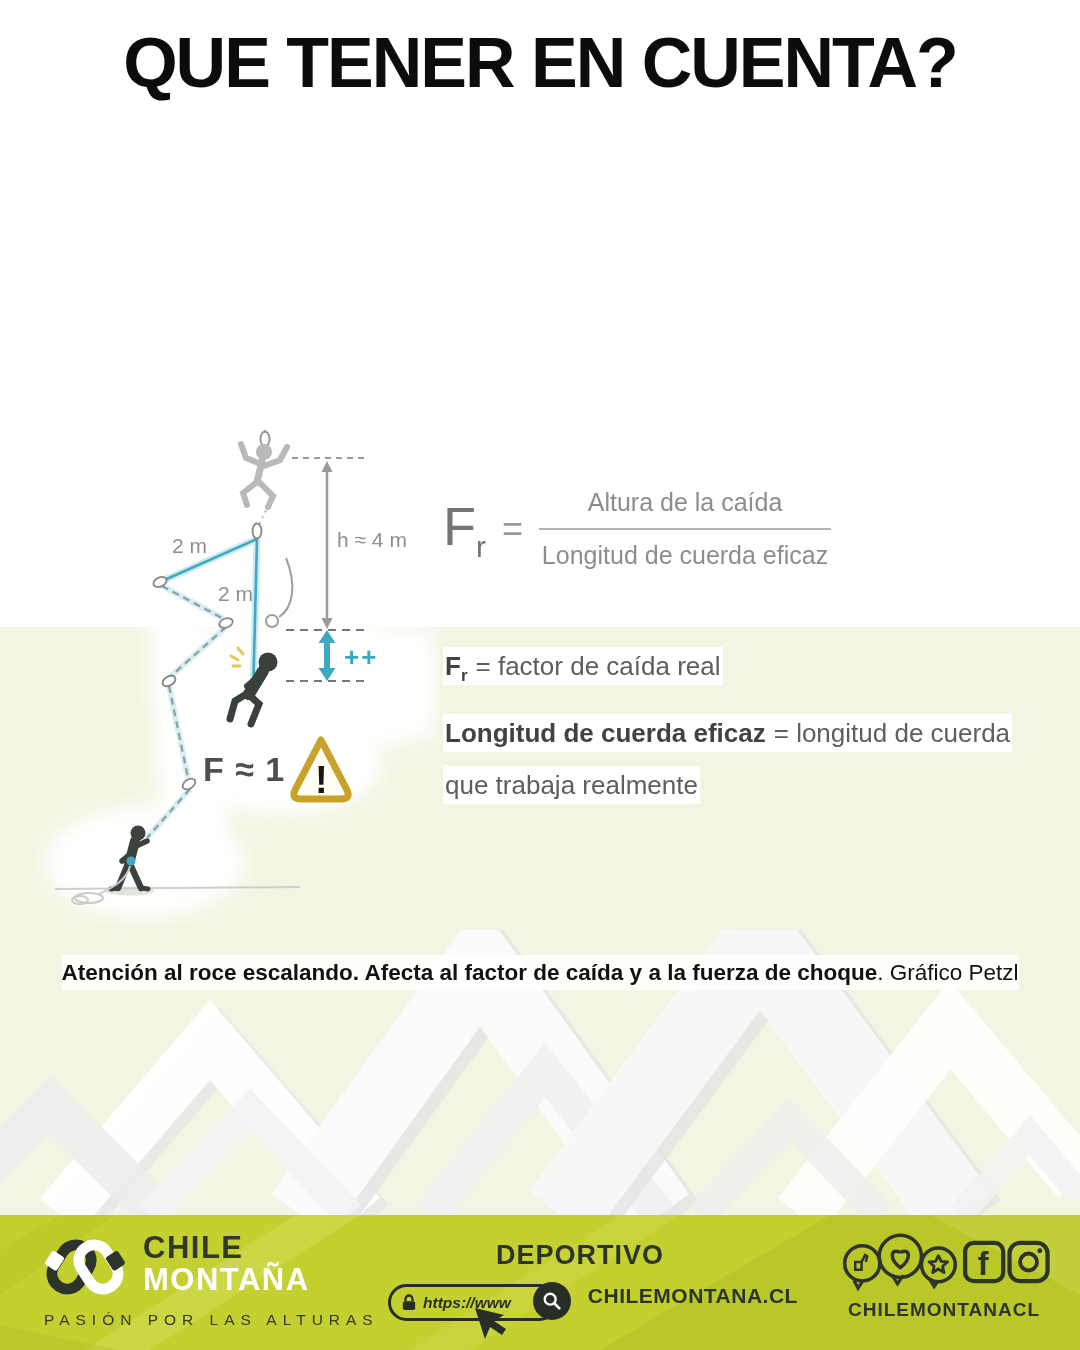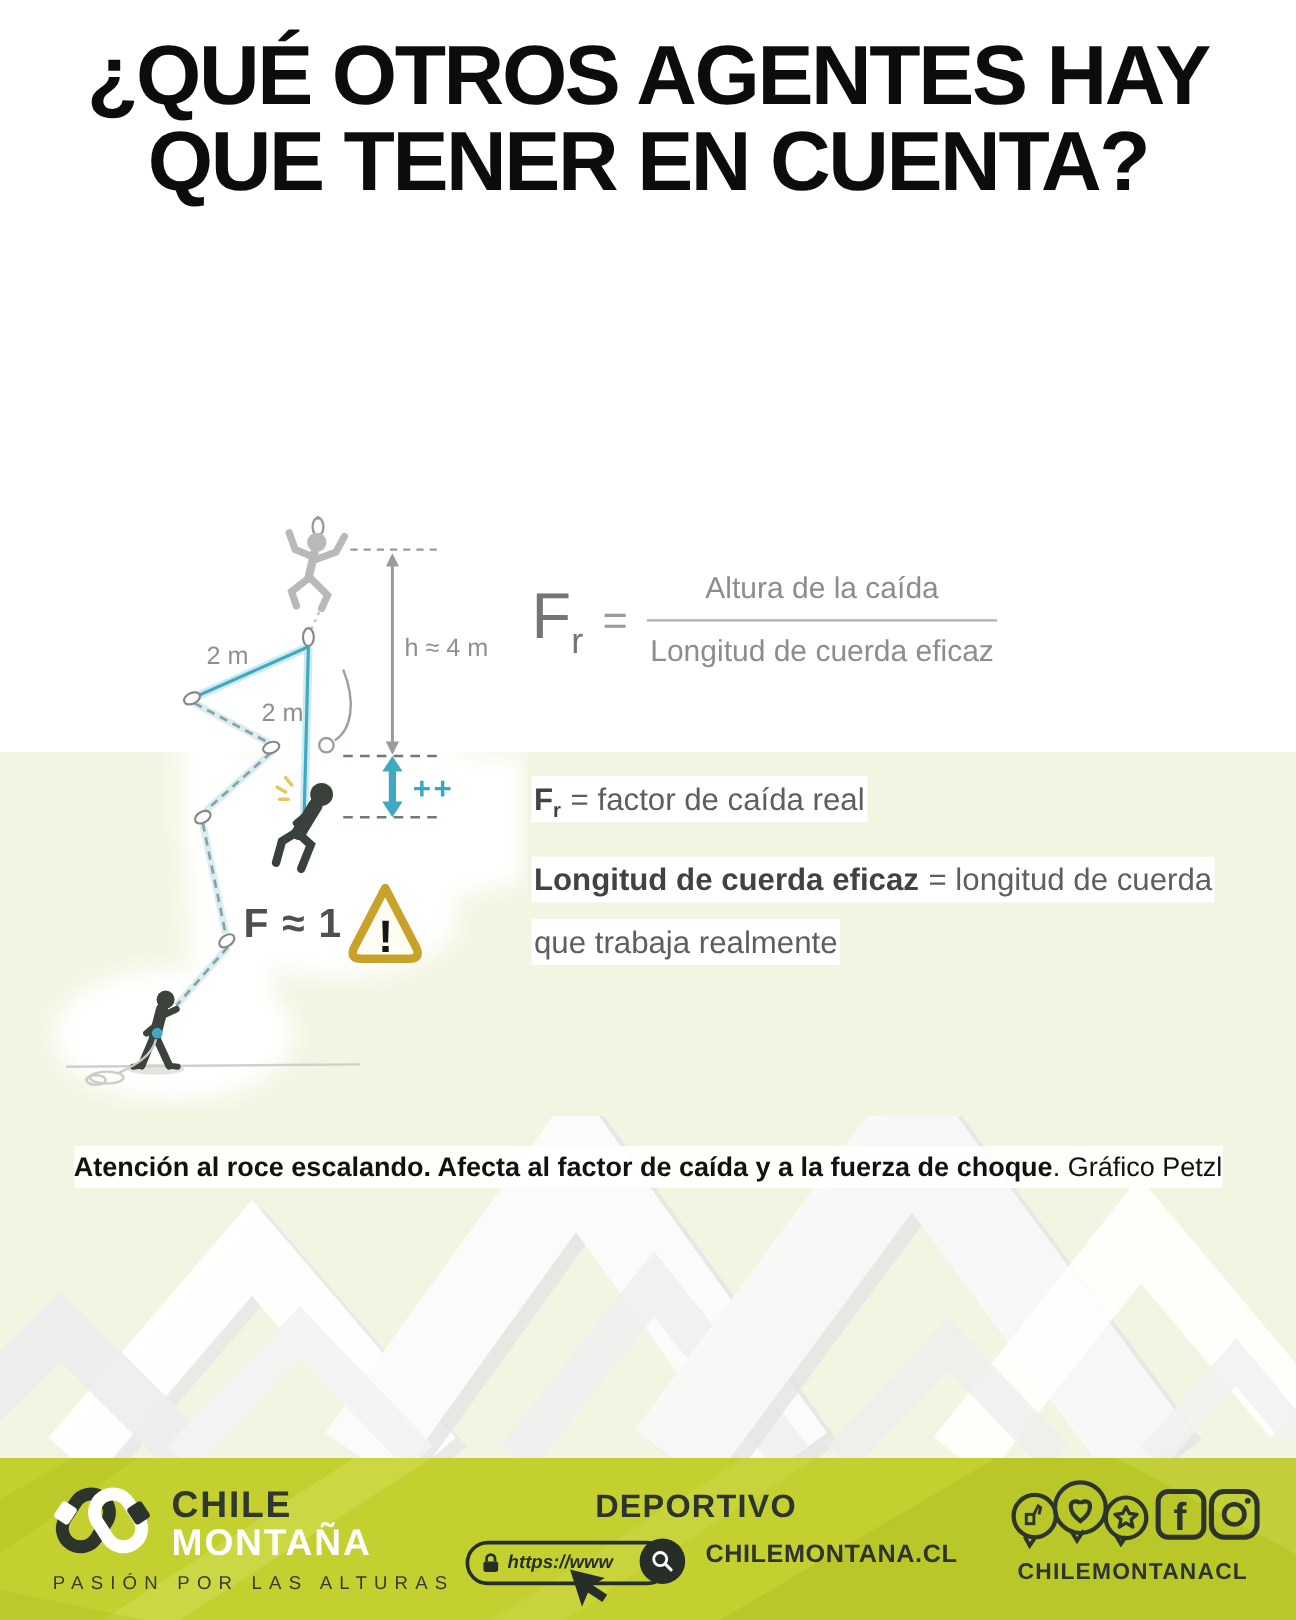--- a/index.html
+++ b/index.html
@@ -80,7 +80,6 @@
 <div id="page">
 
   <div class="title">
-    <div>¿QUÉ OTROS AGENTES HAY</div>
     <div>QUE TENER EN CUENTA?</div>
   </div>
 

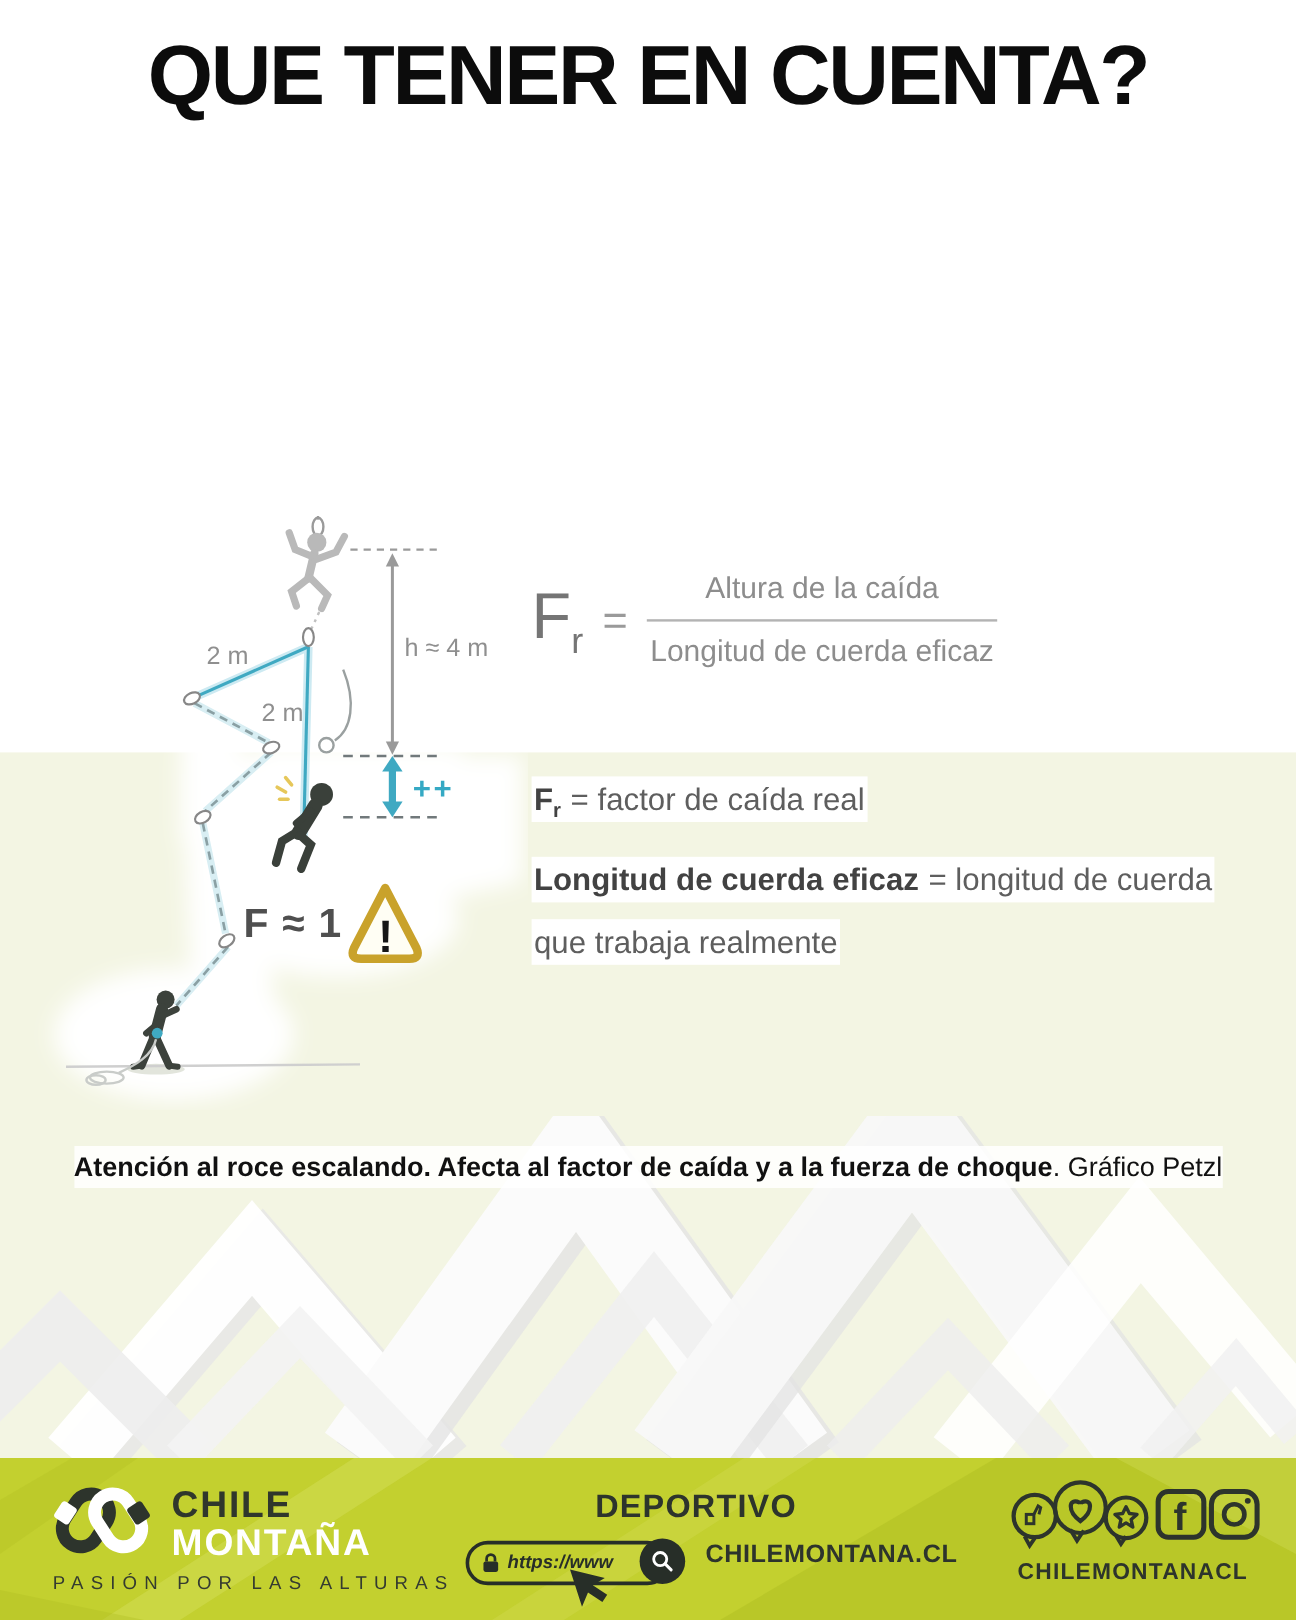--- a/index.html
+++ b/index.html
@@ -25,7 +25,7 @@
   .dg-excl{fill:#161616;font-size:38px;font-weight:700;}
 
   
-  .formula{position:absolute;left:443px;top:476px;display:flex;align-items:center;gap:16px;
+  .formula{position:absolute;left:443px;top:488px;display:flex;align-items:center;gap:16px;
            color:#8d8d8d;}
   .formula .sym{font-size:54px;color:#757575;}
   .formula .sym sub{font-size:30px;color:#757575;}

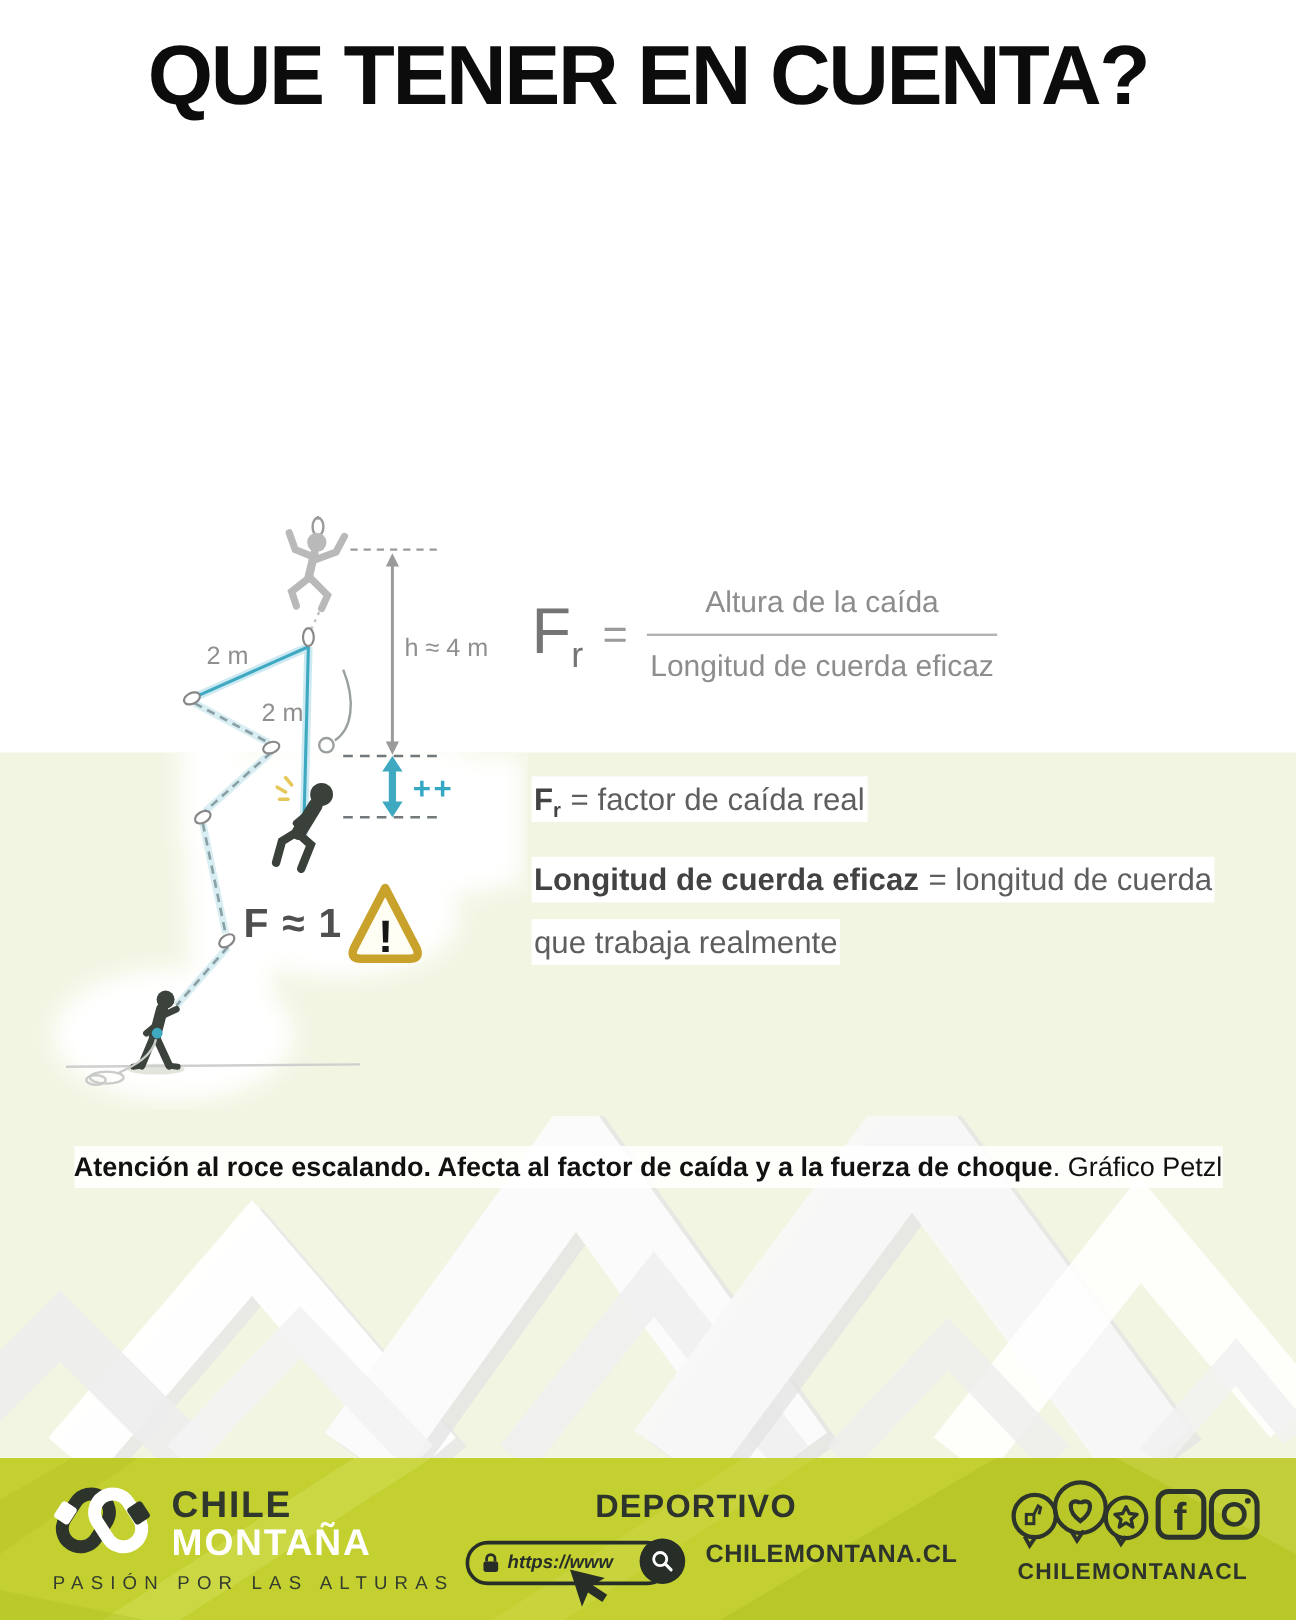--- a/index.html
+++ b/index.html
@@ -55,7 +55,7 @@
   
   .footer{position:absolute;left:0;top:1215px;width:1080px;height:135px;background:#c3d02f;z-index:4;}
   .footer-deco{position:absolute;left:0;top:0;width:1080px;height:135px;}
-  .logo-wrap{position:absolute;left:42px;top:17px;display:flex;align-items:flex-end;gap:15px;}
+  .logo-wrap{position:absolute;left:42px;top:17px;display:flex;align-items:flex-start;gap:15px;}
   .brand{line-height:1.04;font-weight:700;font-size:31px;letter-spacing:1.5px;}
   .brand .b-top{color:#30372c;}
   .brand .b-bottom{color:#ffffff;}

